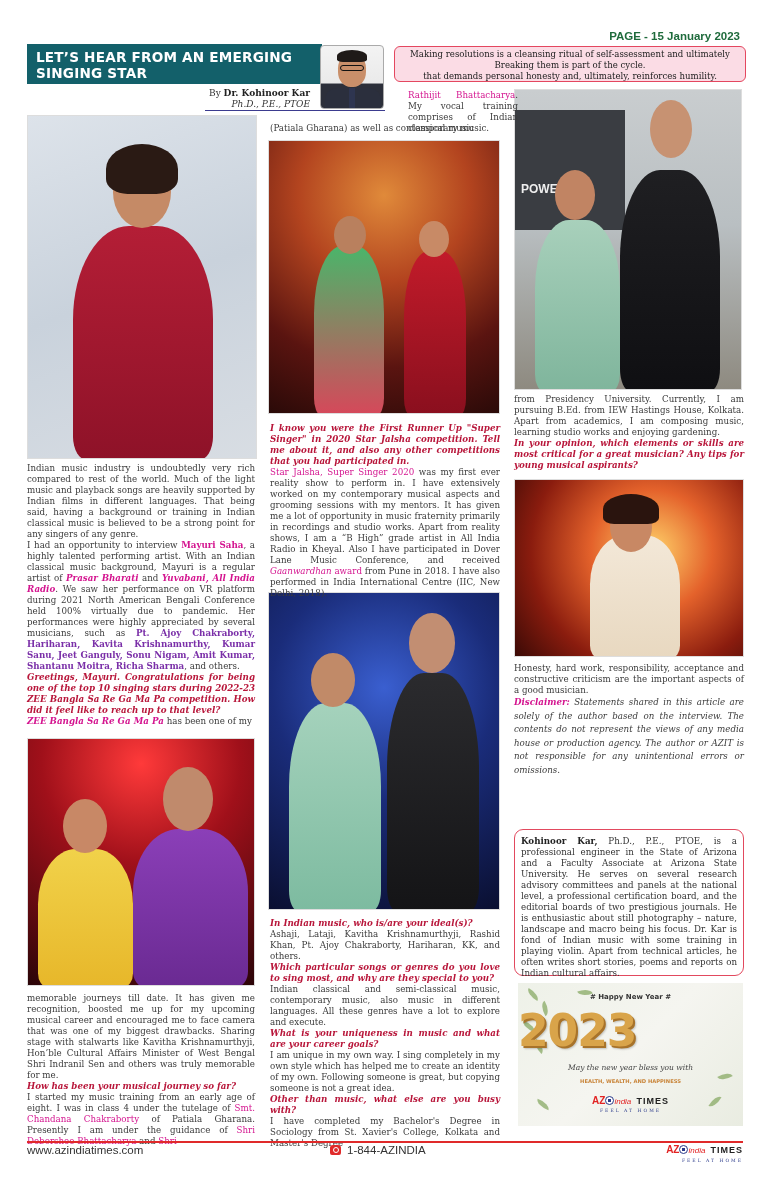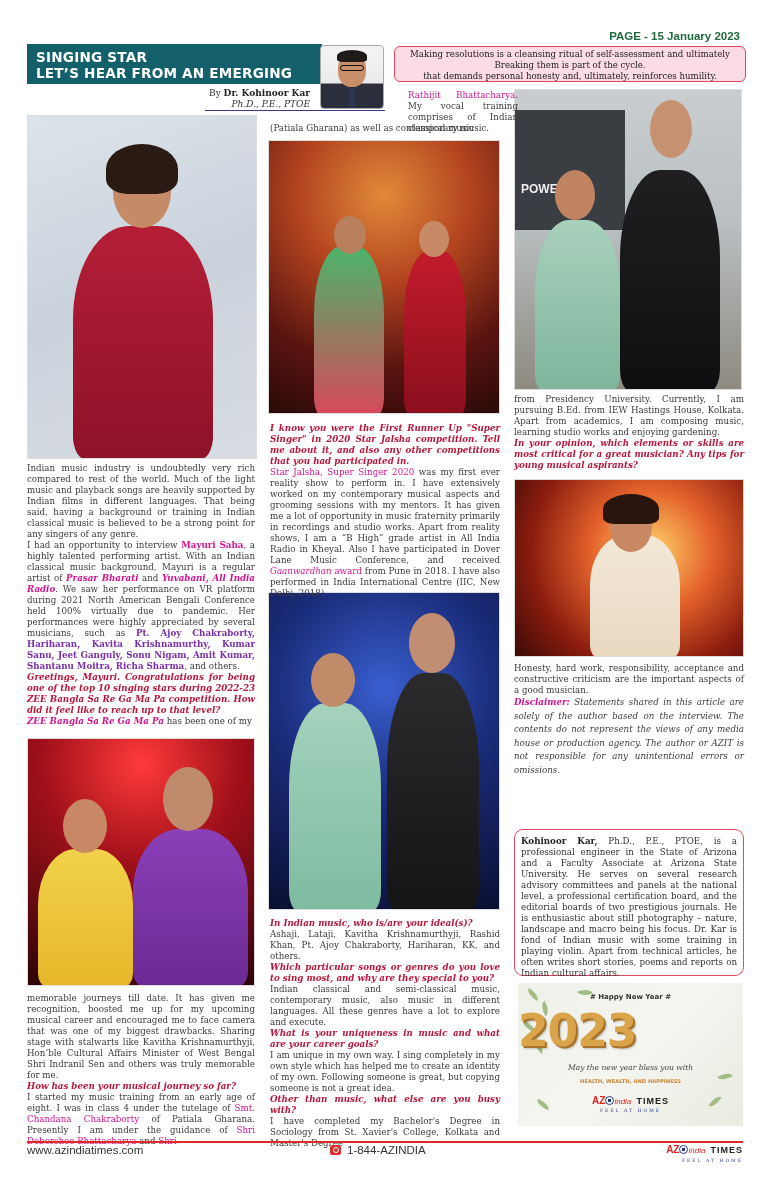--- a/index.html
+++ b/index.html
@@ -81,8 +81,8 @@
 <div class="abs page-date">PAGE - 15 January 2023</div>
 
 <div class="abs title-bar">
+  <div>LET’S HEAR FROM AN EMERGING</div>
   <div>SINGING STAR</div>
-  <div>LET’S HEAR FROM AN EMERGING</div>
 </div>
 
 <div class="abs author-photo">

